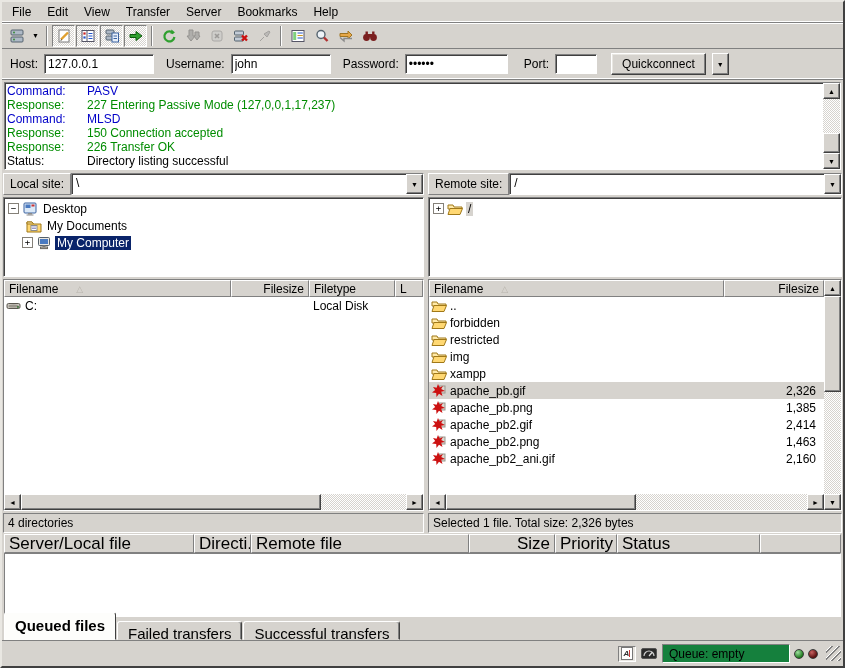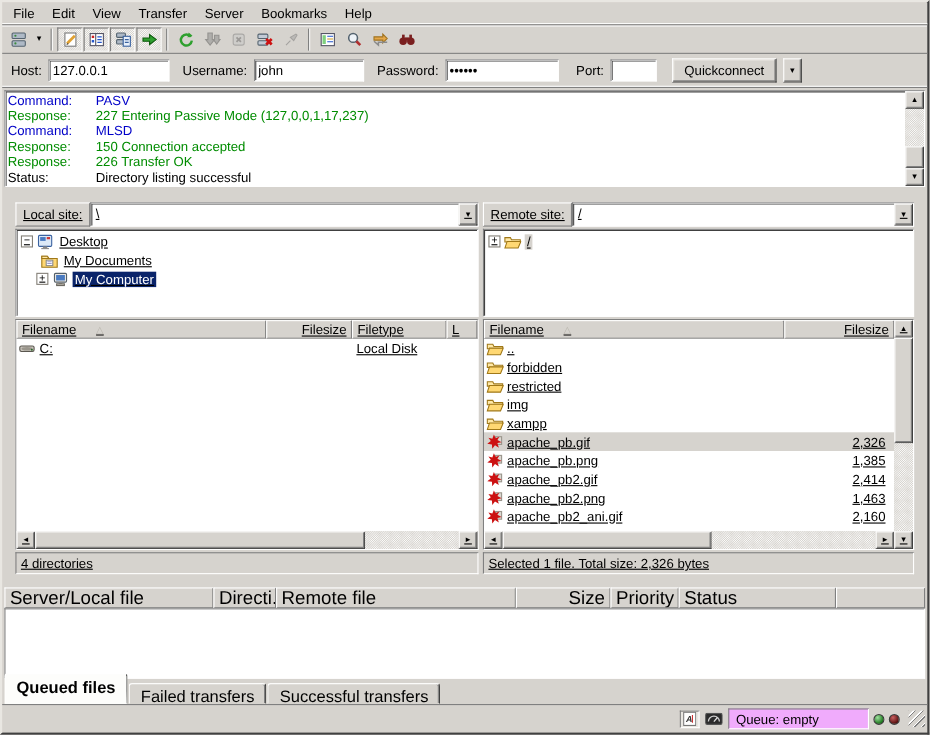--- a/index.html
+++ b/index.html
@@ -72,7 +72,7 @@
     background-size:2px 2px; background-position:0 0,1px 1px; background-color:#d6d3ce;}
 
   
-  .panes{ flex:1; display:flex; margin:12px; min-height:0;text-decoration:underline;}
+  .panes{ flex:1; display:flex; margin:1px; min-height:0;}
   .pane{ display:flex; flex-direction:column; min-width:0;}
   .pane.local{ flex:0 0 421px;}
   .pane.remote{ flex:1;}

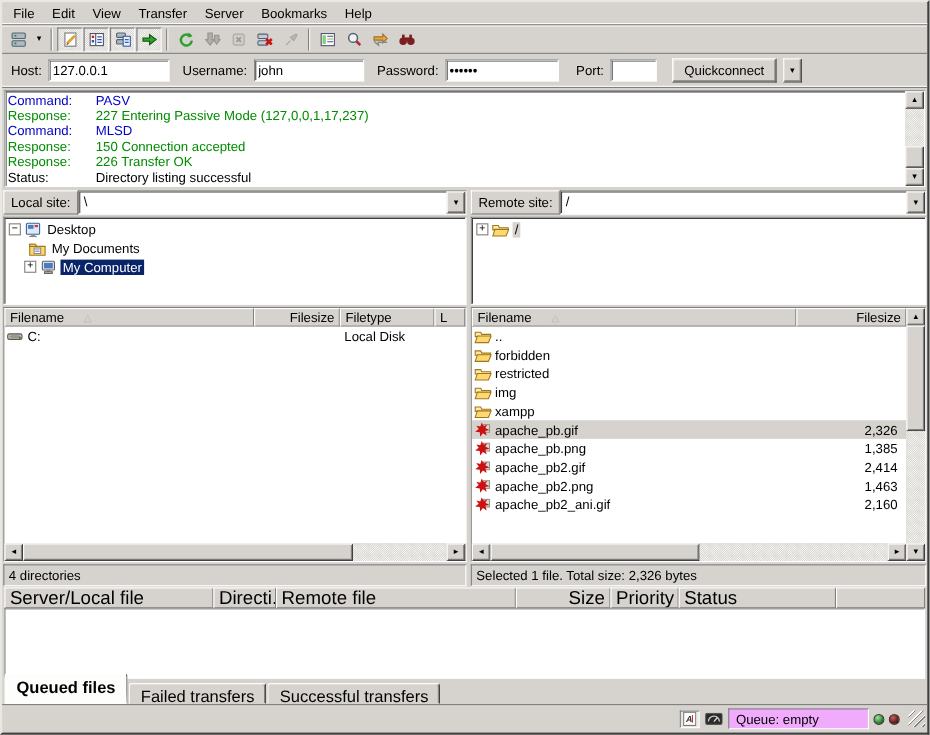--- a/index.html
+++ b/index.html
@@ -126,7 +126,7 @@
 
   
   .statusbar{ height:25px; display:flex; align-items:center; justify-content:flex-end; gap:4px; padding:2px 2px 2px 6px; flex:0 0 auto;}
-  .sb-pane{ height:19px; display:flex; align-items:center; padding:0 6px; font-size:12px; background:#f0abfc; min-width:128px;
+  .sb-pane{ height:19px; display:flex; align-items:center; padding:0 6px; font-size:12px; background:#15803d; min-width:128px;
     border:1px solid; border-color:#808080 #ffffff #ffffff #808080;}
   .led{ width:10px; height:10px; border-radius:50%; border:1px solid #3a3a3a;}
   .led.green{ background:radial-gradient(circle at 35% 30%, #9fe09f, #1f7a1f 70%);}

